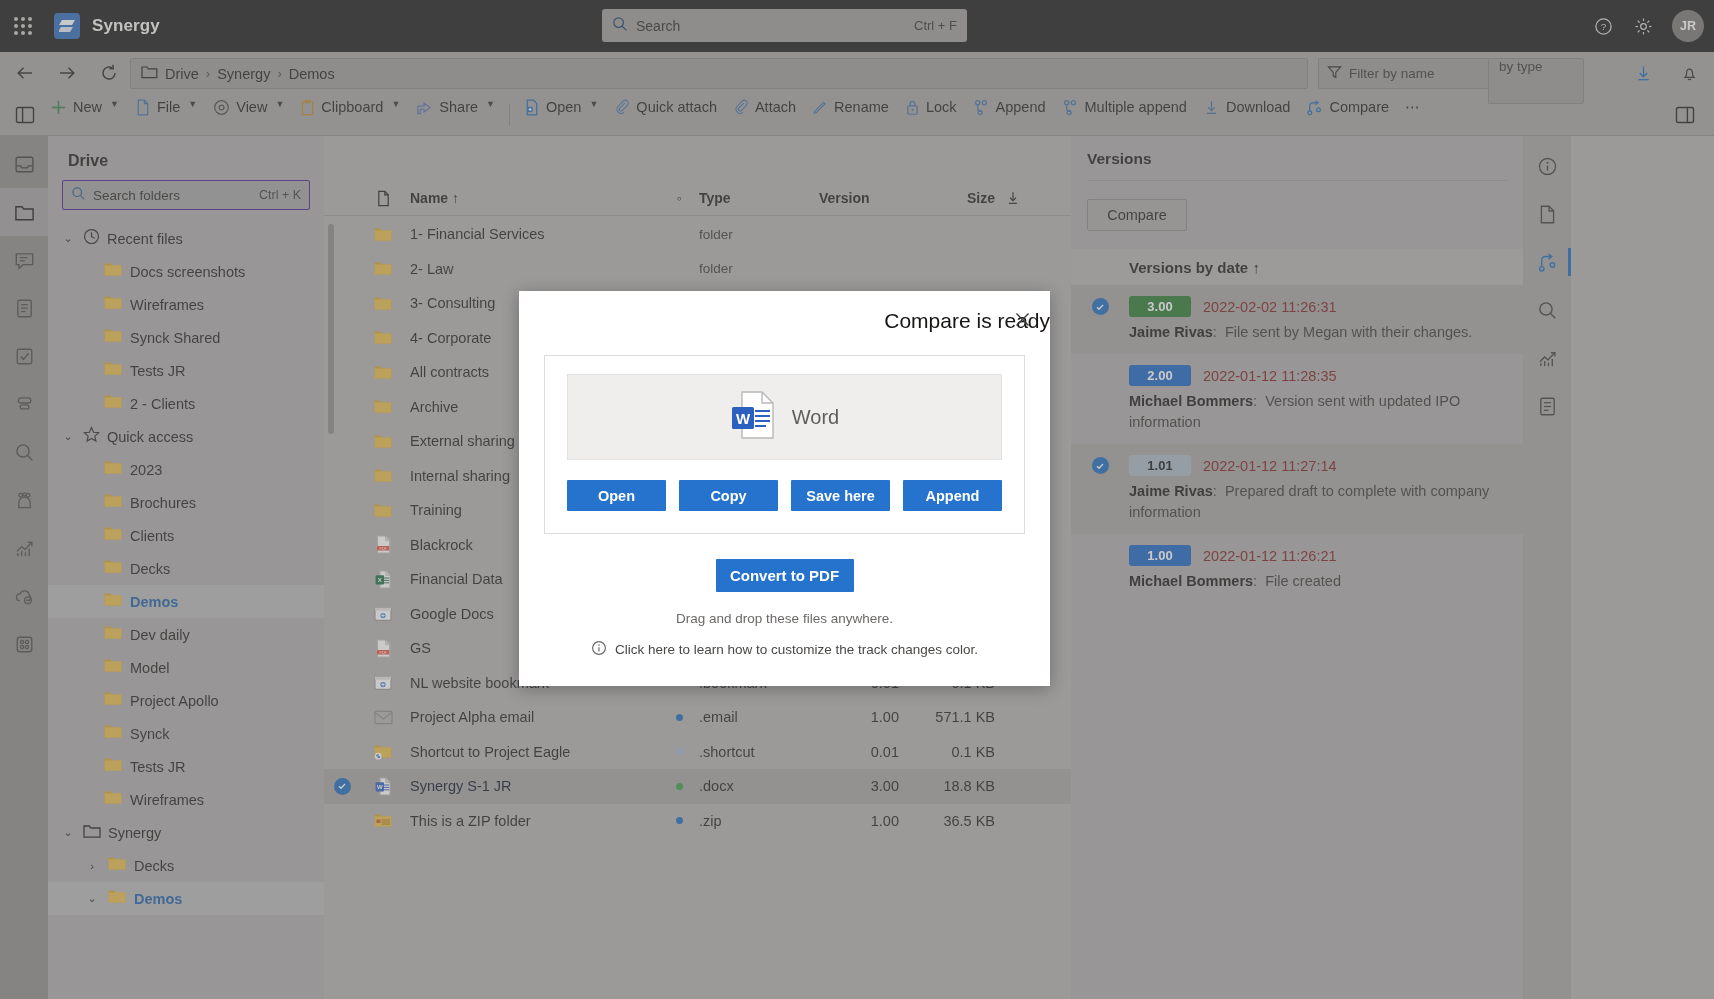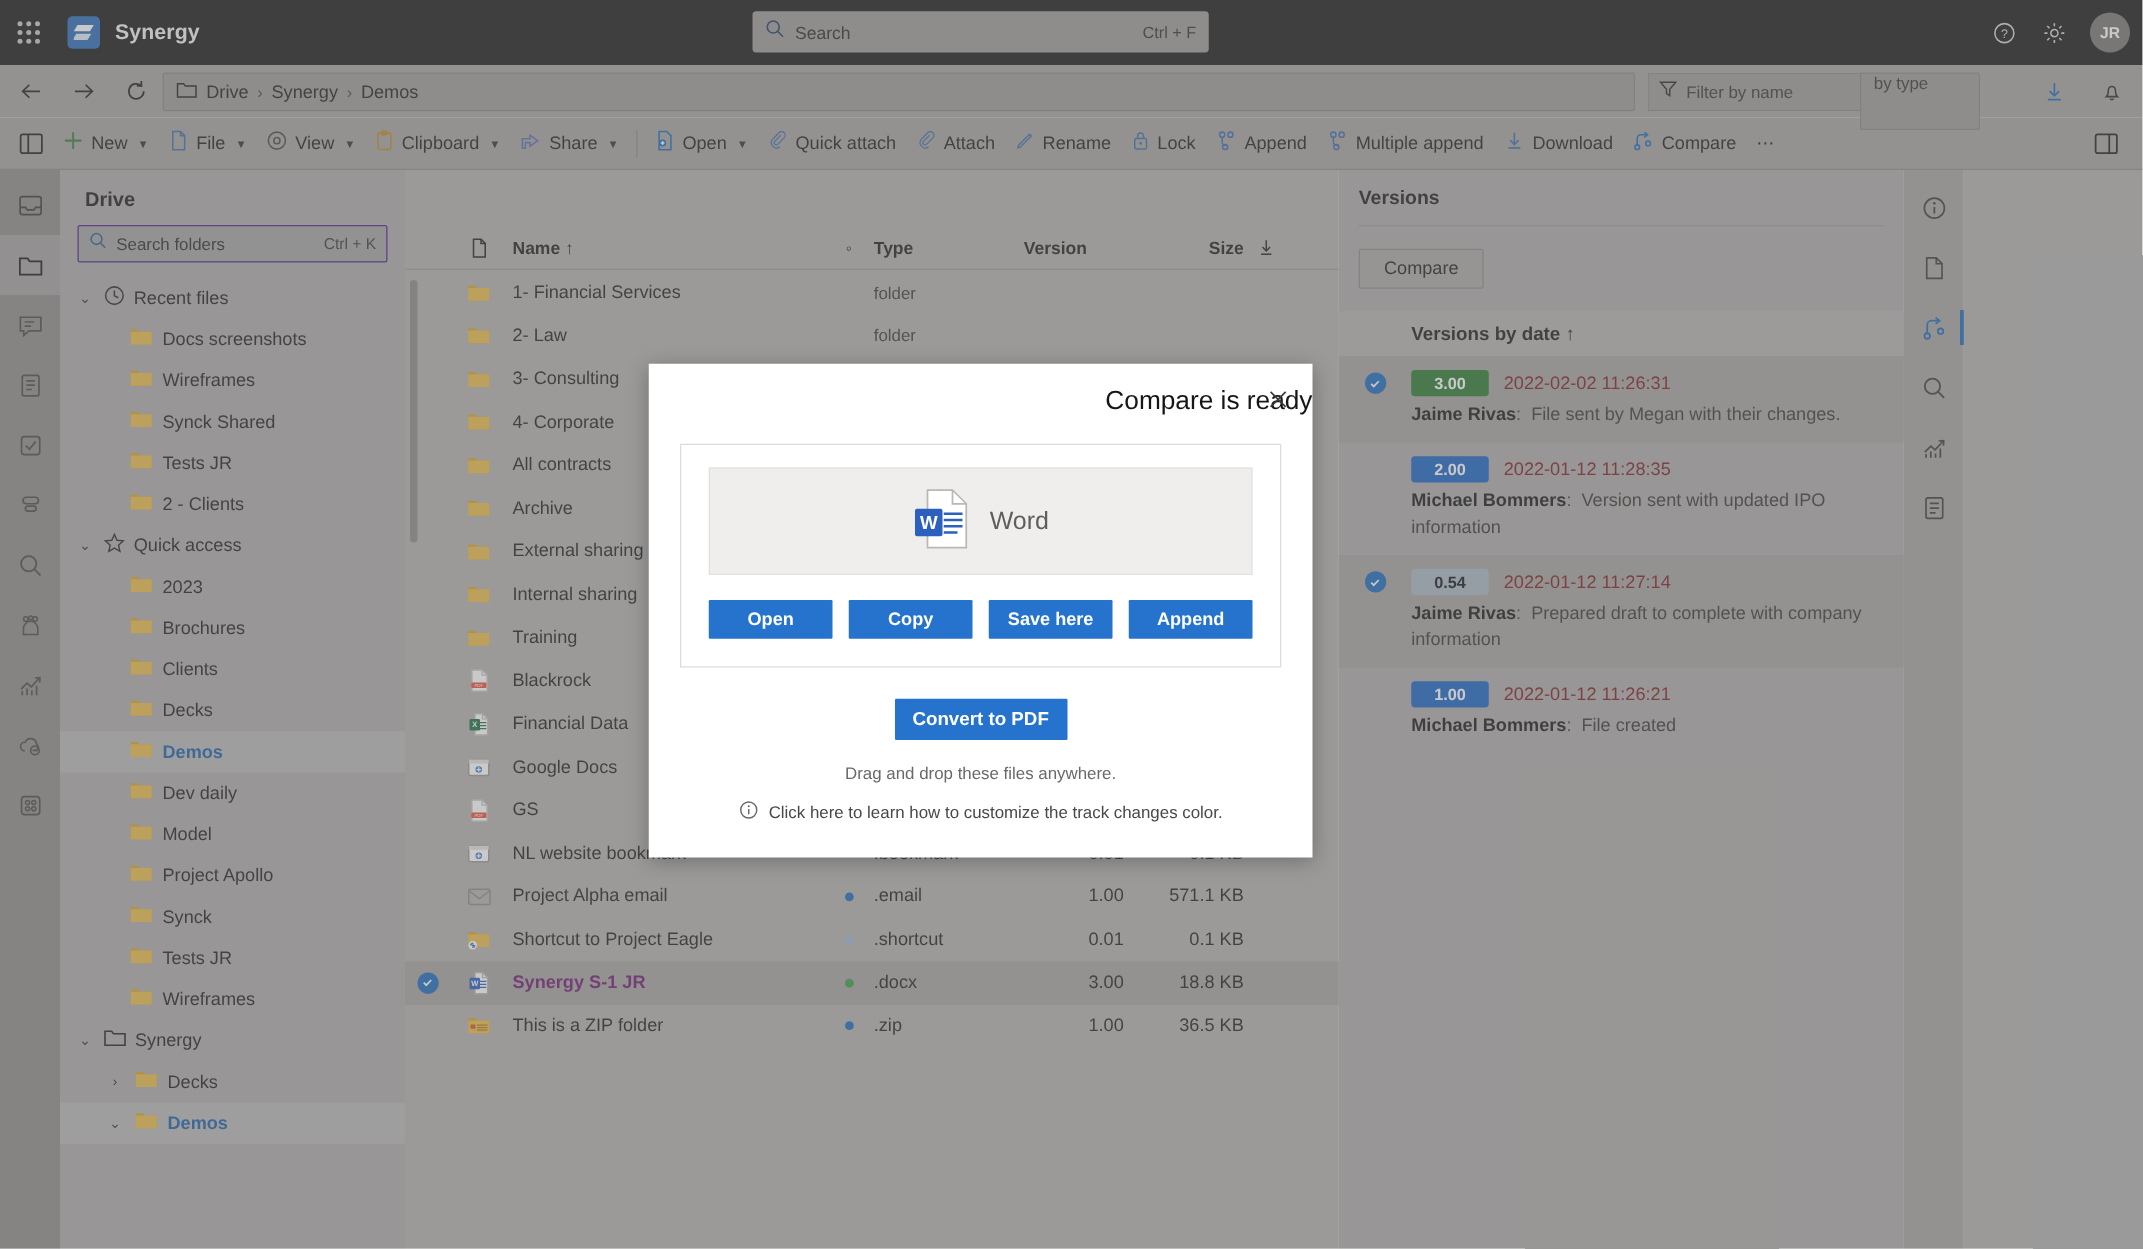--- a/index.html
+++ b/index.html
@@ -87,7 +87,7 @@
     border-bottom:1px solid #8f8d8b;
   }
   .rb {
-    display:flex; align-items:center; gap:6px; height:32px; padding:0 8px;
+    display:flex; align-items:flex-start; gap:6px; height:32px; padding:0 8px;
     cursor:pointer; border-radius:2px; white-space:nowrap;
   }
   .rb-label { font-size:14.5px; color:#1f1e1d; }

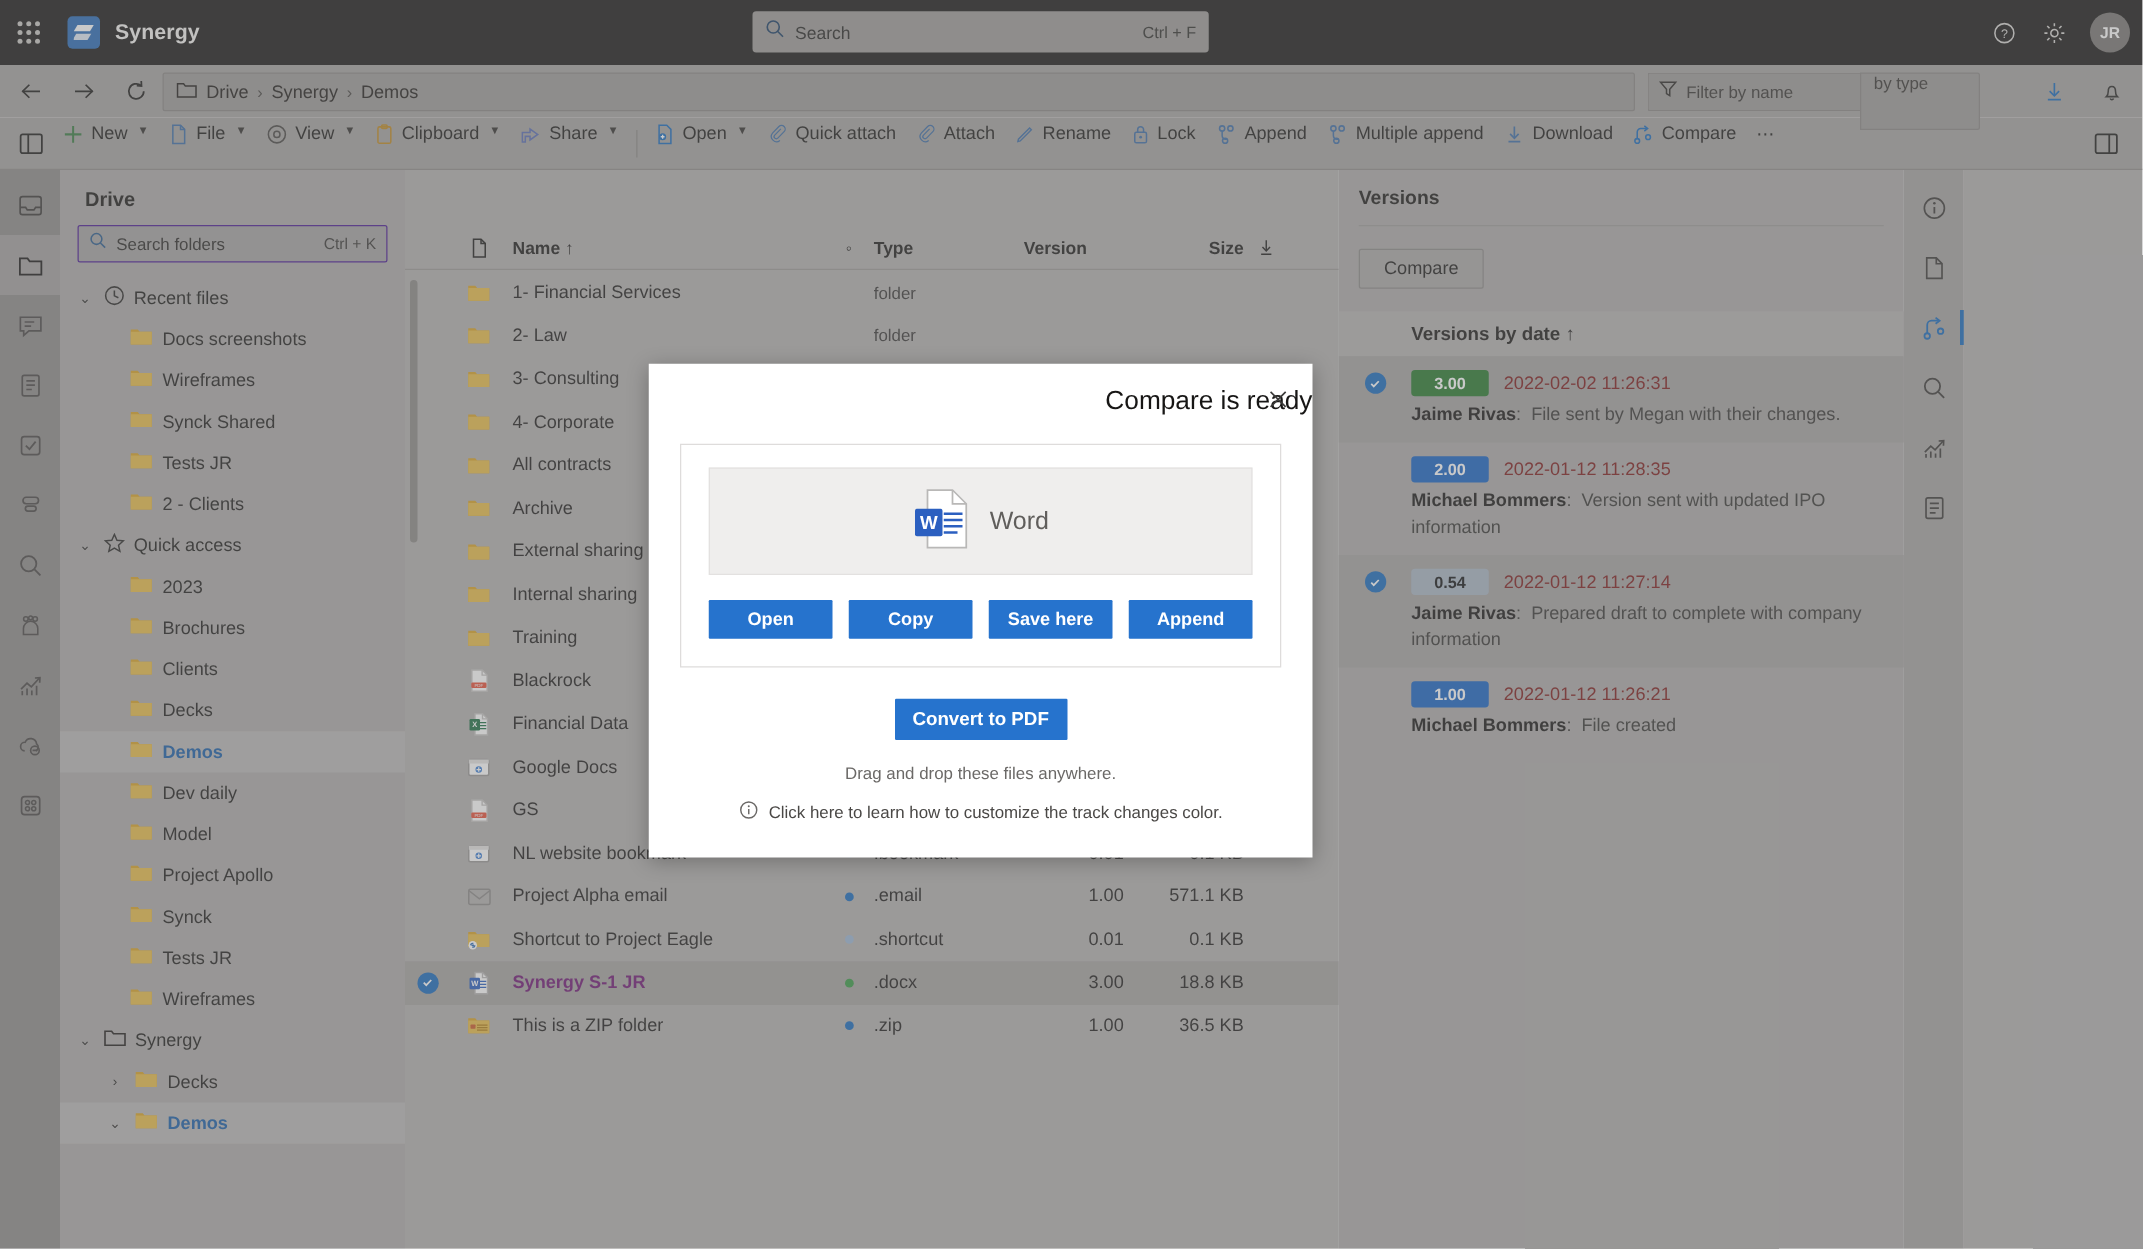--- a/index.html
+++ b/index.html
@@ -1169,7 +1169,7 @@
         </div>
         <div class="vrow-body">
           <div class="vrow-top">
-            <span class="vbadge grey" style="background: rgb(169, 182, 196);">0.54</span>
+            <span class="vbadge grey" style="background: rgb(169, 182, 196);">1.01</span>
             <span class="vdate">2022-01-12 11:27:14</span>
           </div>
           <div class="vdesc"><b>Jaime Rivas</b>:&nbsp; Prepared draft to complete with company information</div>

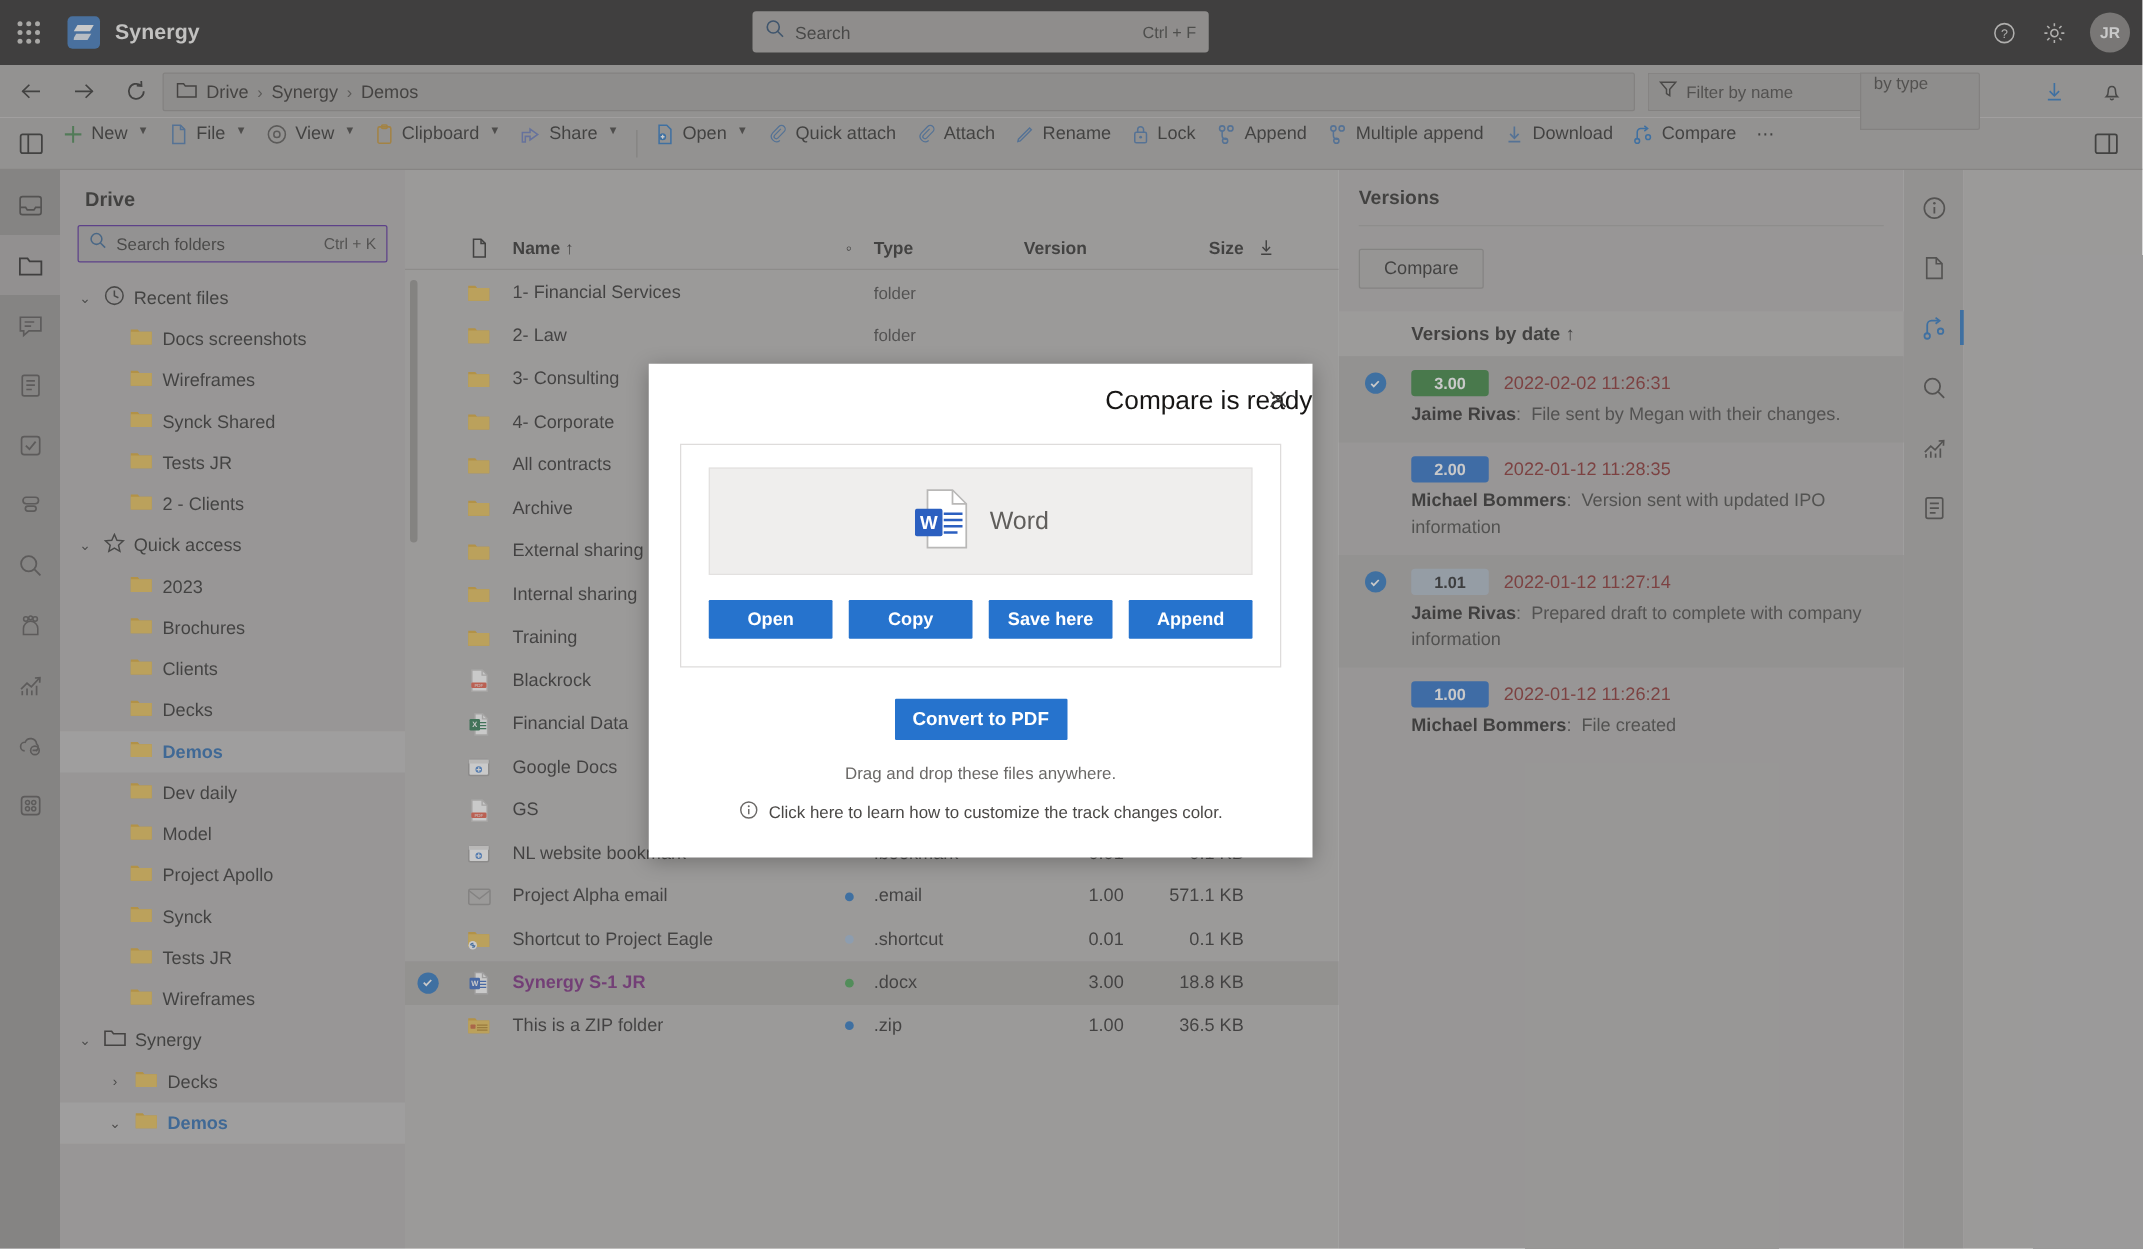--- a/index.html
+++ b/index.html
@@ -161,7 +161,7 @@
     cursor:pointer;
   }
   .fl-row.selected { background:#a5a3a1; }
-  .fl-row.selected .c-name { font-weight:700; color:#701a75; }
+  .fl-row.selected .c-name { font-weight:400; color:#0f172a; }
   .fl-rows { position:absolute; left:0; top:81px; width:747px; }
   .fl-scroll {
     position:absolute; left:4px; top:88px; width:6px; height:210px;

